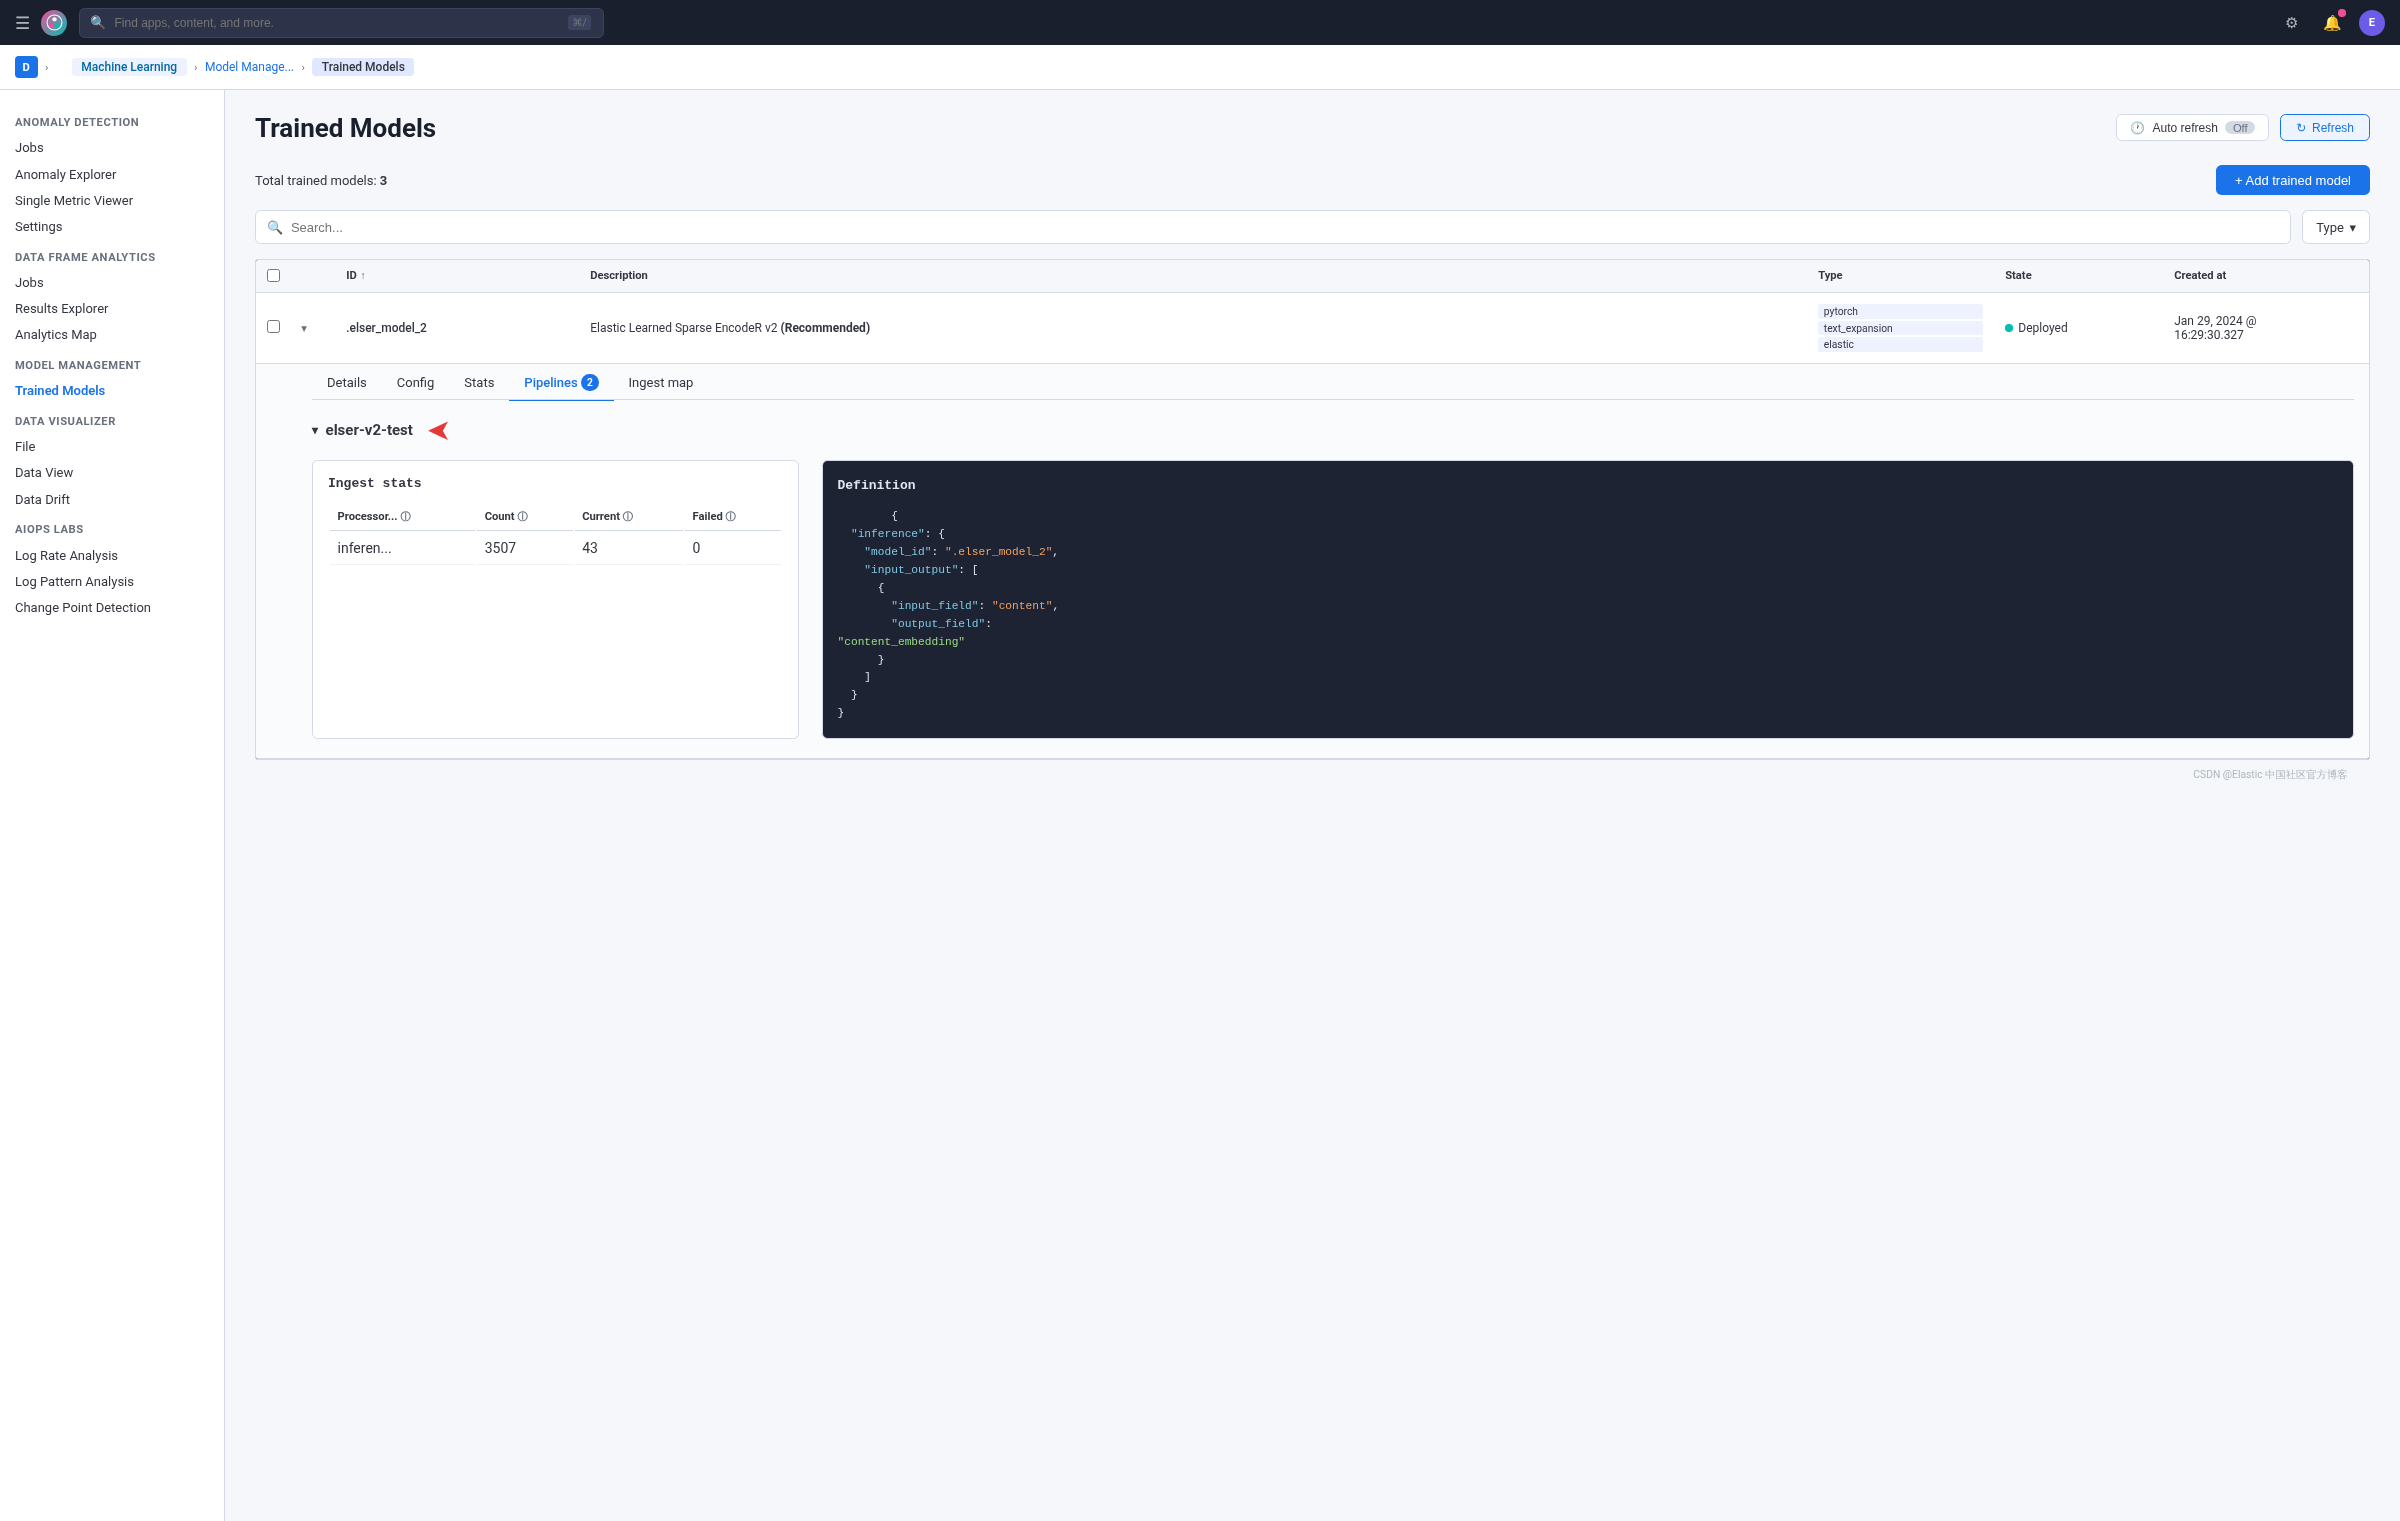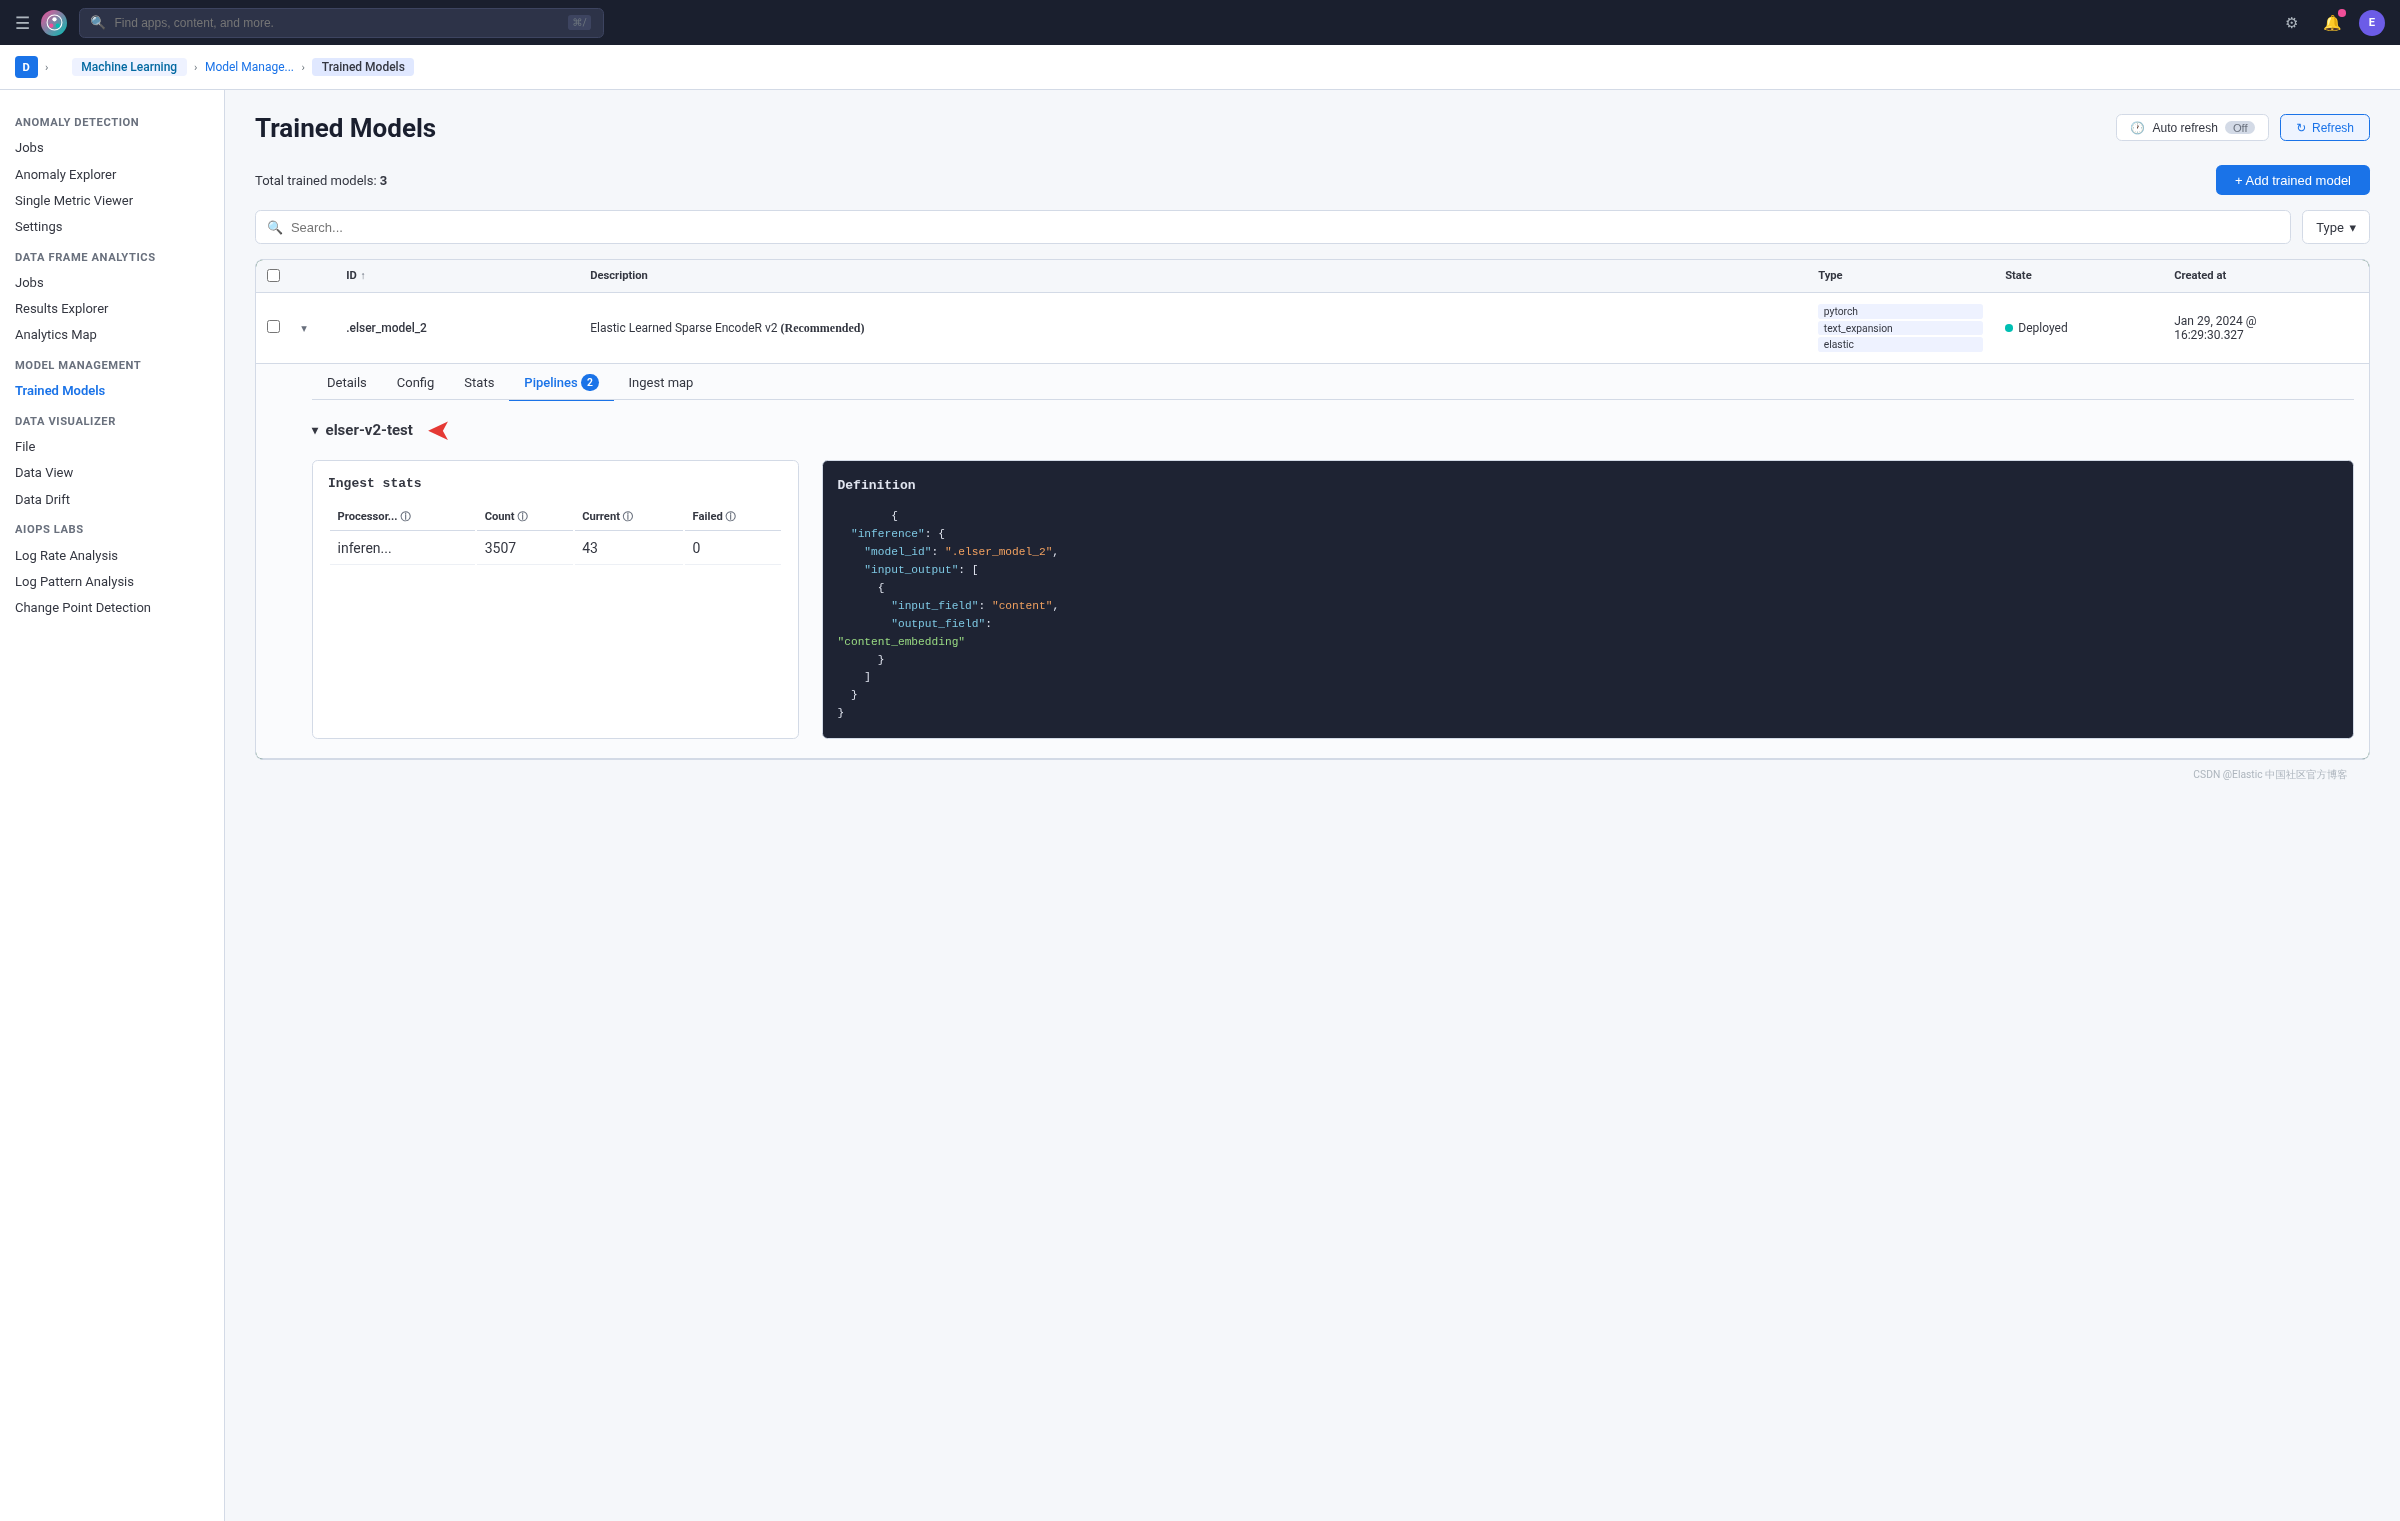--- a/index.html
+++ b/index.html
@@ -187,7 +187,7 @@
     .table-container {
       background: #14532d;
       border: 0.9px solid #d3dae6;
-      border-radius: 8px;
+      border-radius: 3px;
       overflow: hidden;
     }
     .table-header {

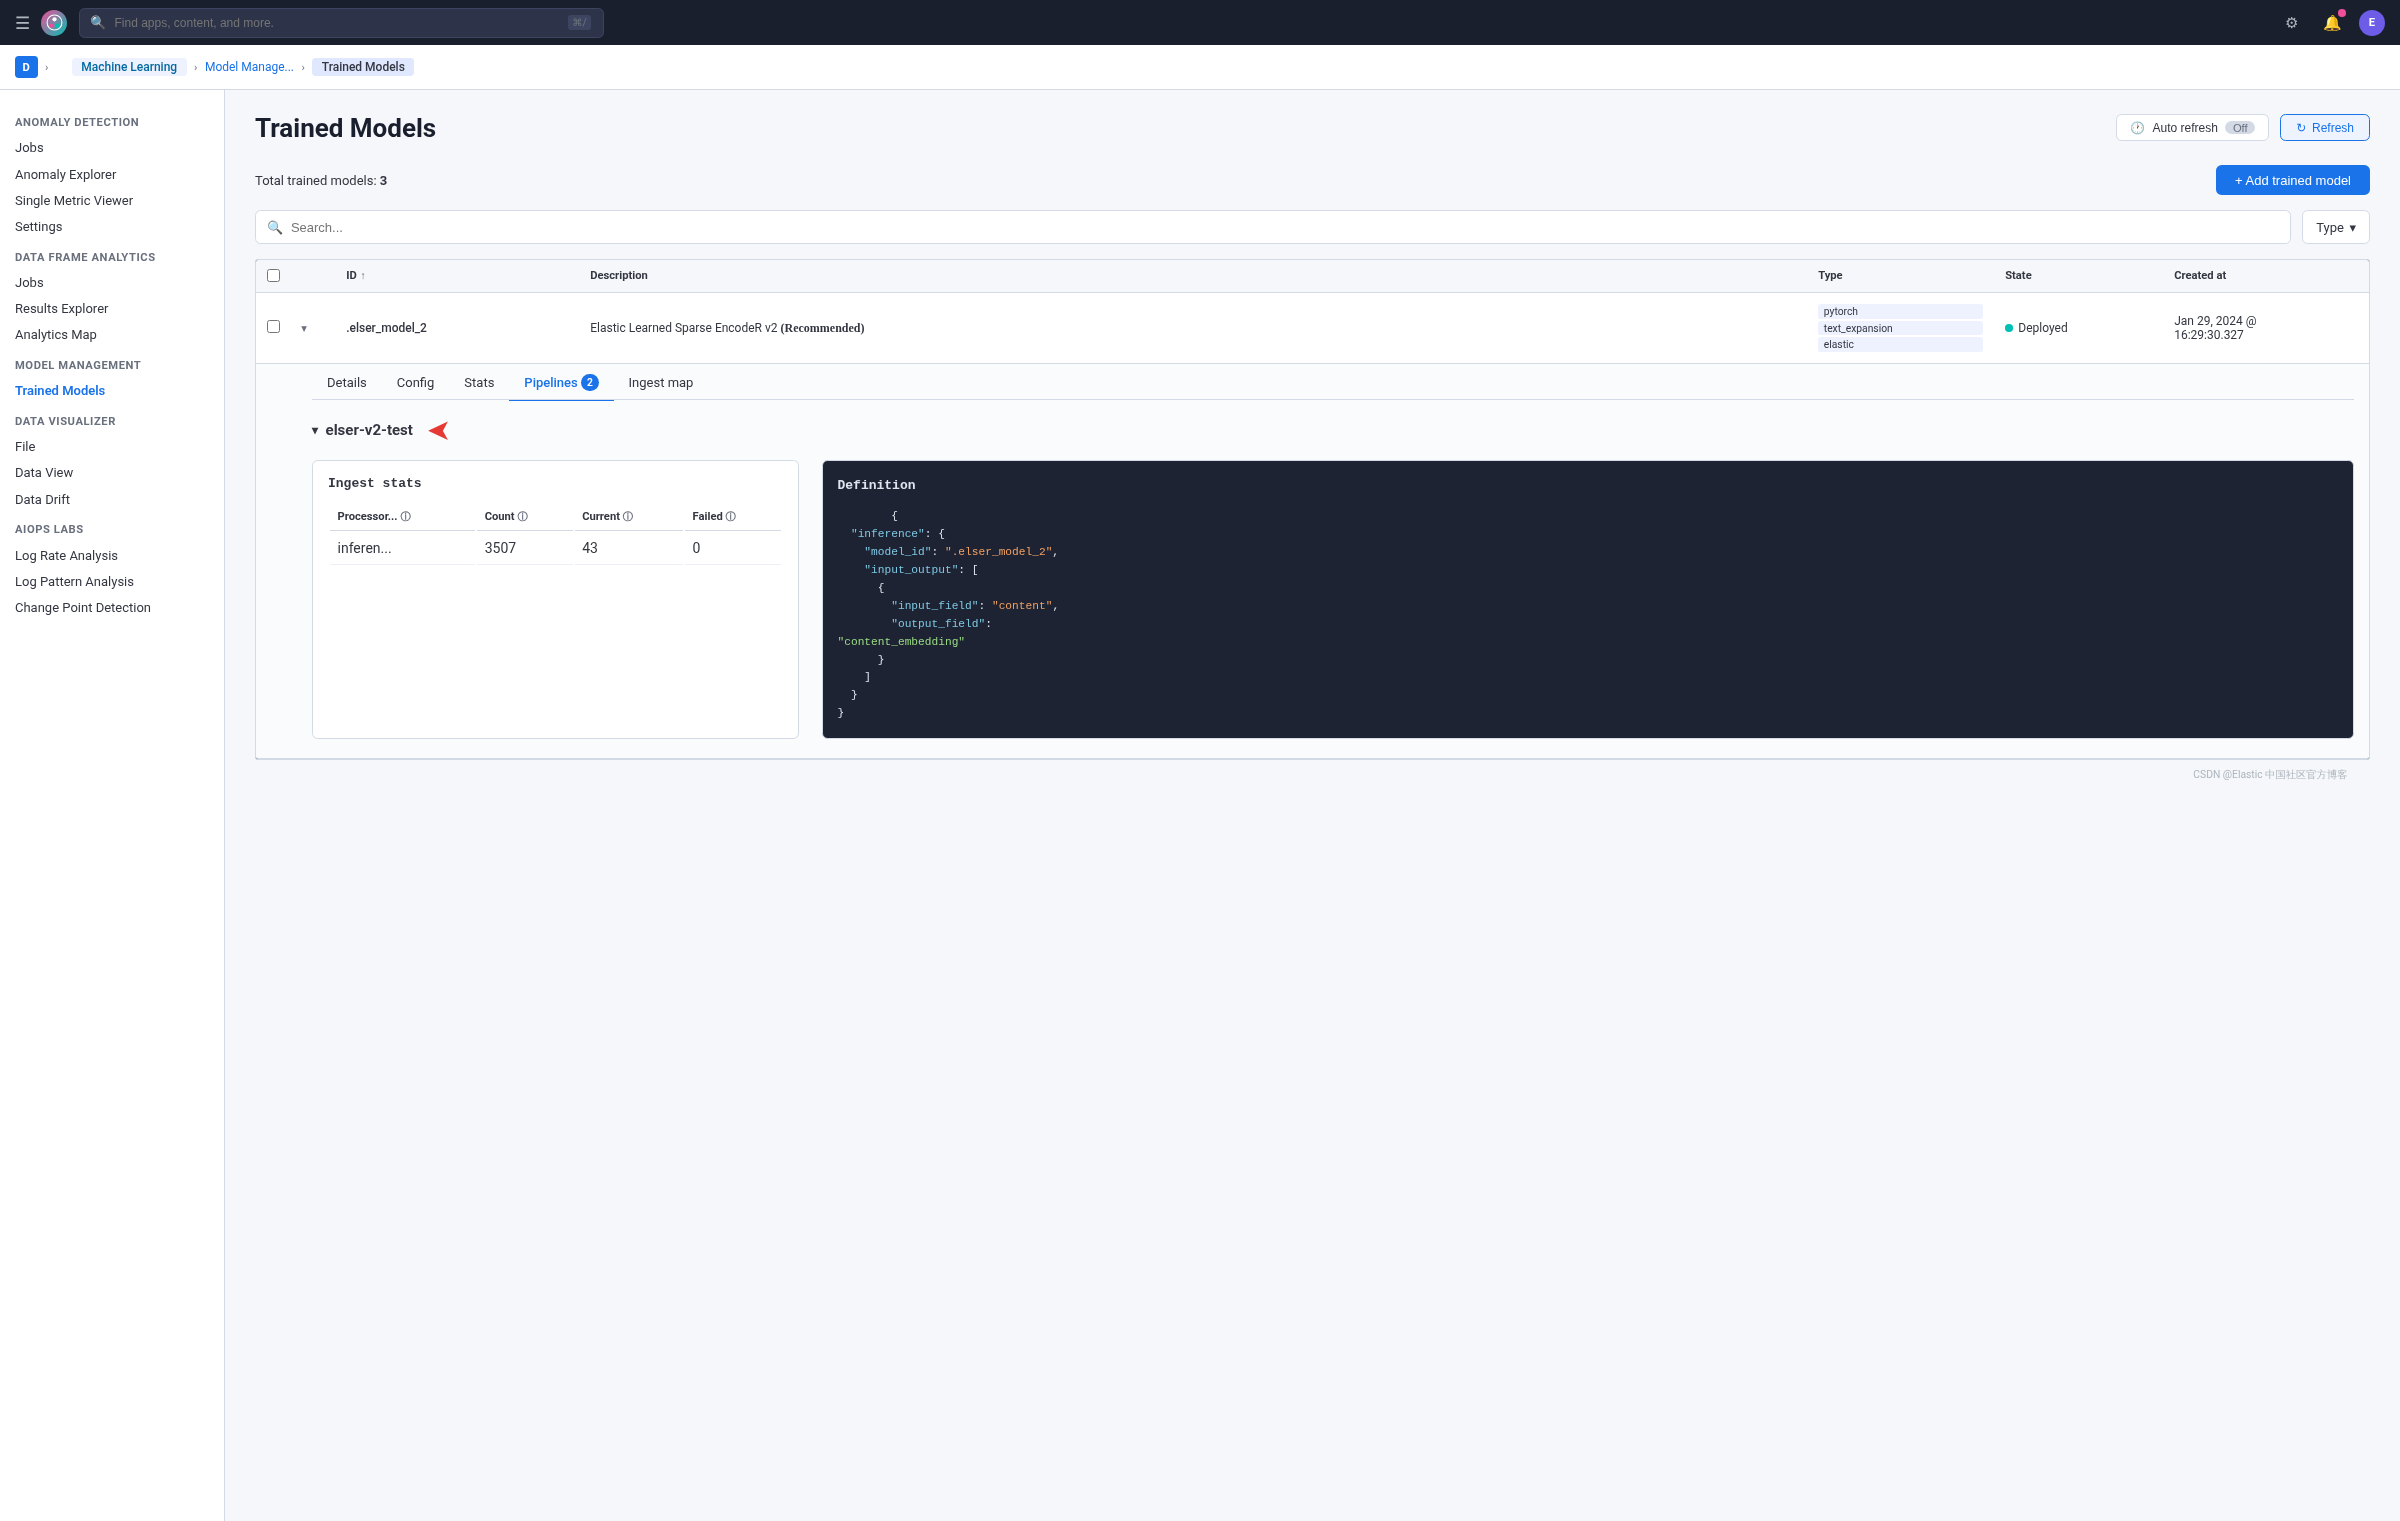--- a/index.html
+++ b/index.html
@@ -218,7 +218,7 @@
     .model-row .chevron { cursor: pointer; color: #69707d; font-size: 11.2px; }
     .model-row .model-id { font-size: 12px; color: #343741; font-weight: 500; }
     .model-row .desc { font-size: 12px; color: #343741; }
-    .model-row .desc strong { font-weight: 700; font-family: Liberation Serif, serif; }
+    .model-row .desc strong { font-weight: 700; }
     .type-tags { display: flex; flex-direction: column; gap: 1.9px; }
     .type-tag {
       display: inline-block; background: #eef2ff;

